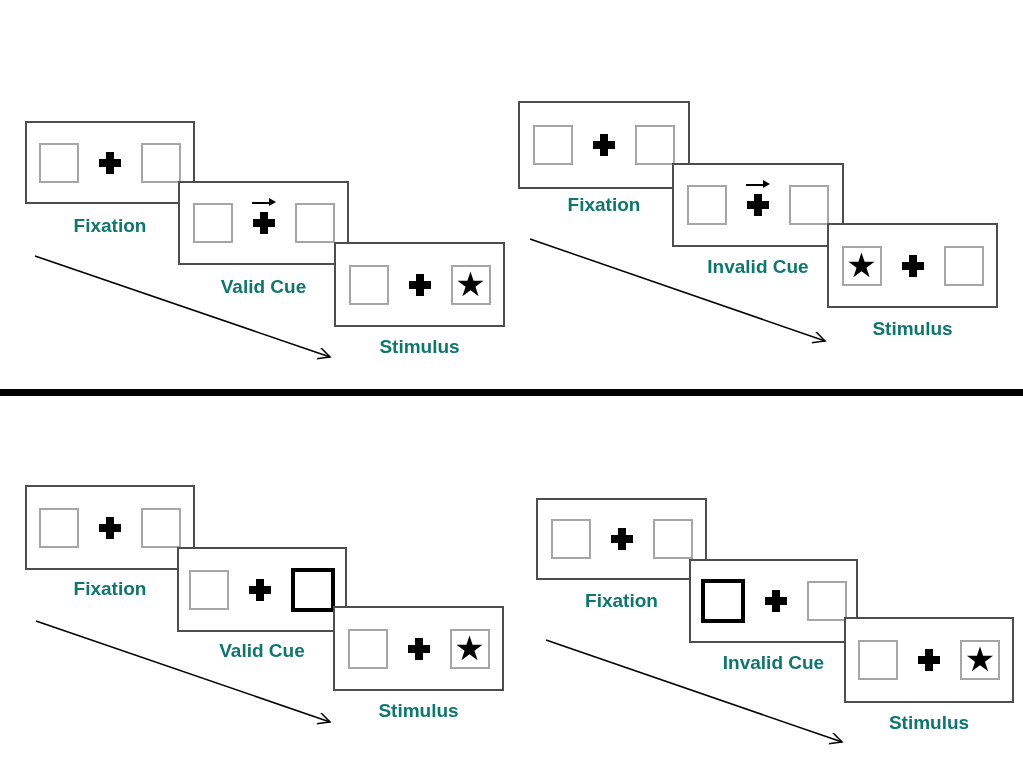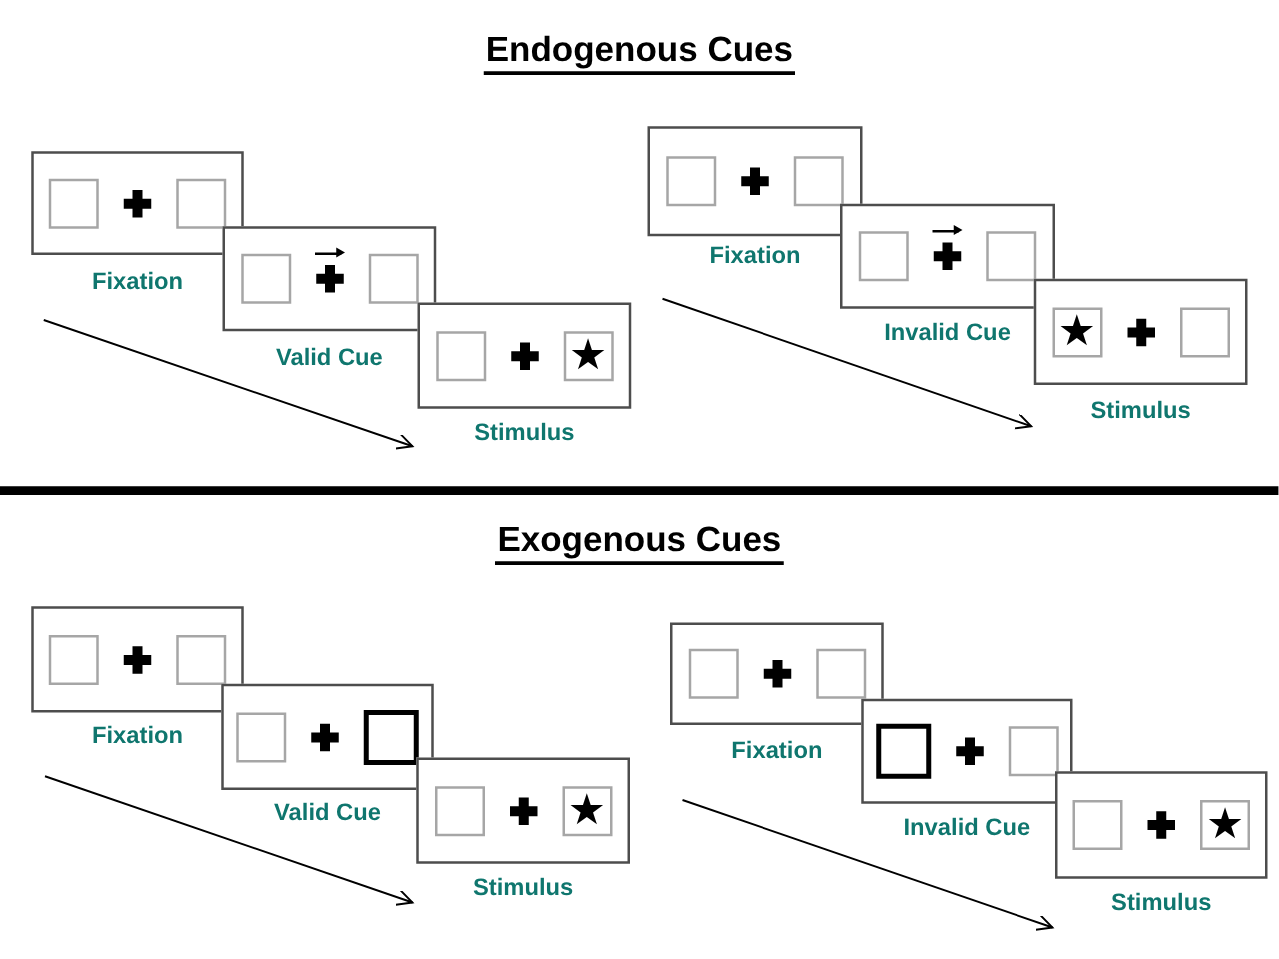--- a/index.html
+++ b/index.html
@@ -63,7 +63,6 @@
     <line x1="546" y1="640" x2="842" y2="742" stroke="#000" stroke-width="1.5" marker-end="url(#ah)"></line>
   </svg>
 
-  <div class="title" id="title-endo"><span class="ul">Endogenous Cues</span></div>
   <div class="divider"></div>
   <div class="title" id="title-exo"><span class="ul">Exogenous Cues</span></div>
 

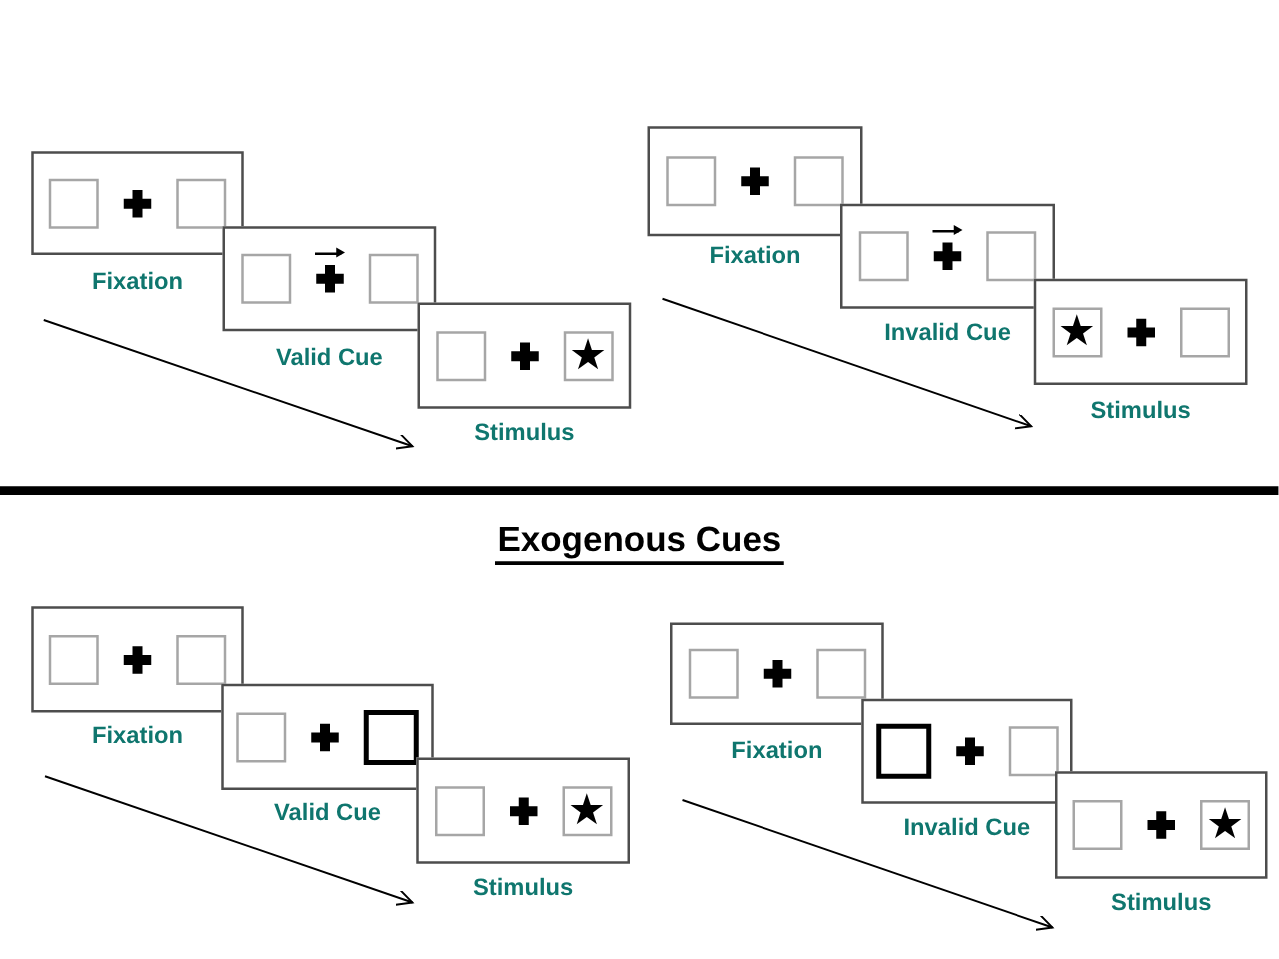--- a/index.html
+++ b/index.html
@@ -64,7 +64,6 @@
   </svg>
 
   <div class="divider"></div>
-  <div class="title" id="title-exo"><span class="ul">Exogenous Cues</span></div>
 
   <div class="panel" style="left:25px;top:121px;width:170px;height:83px;">
     <span class="box"></span>

